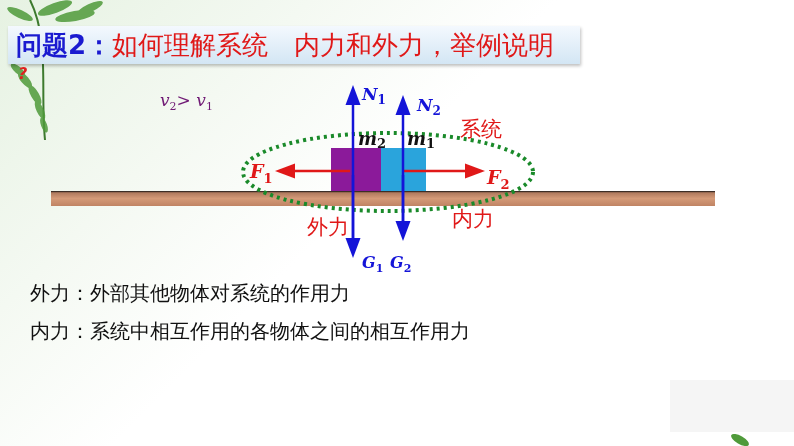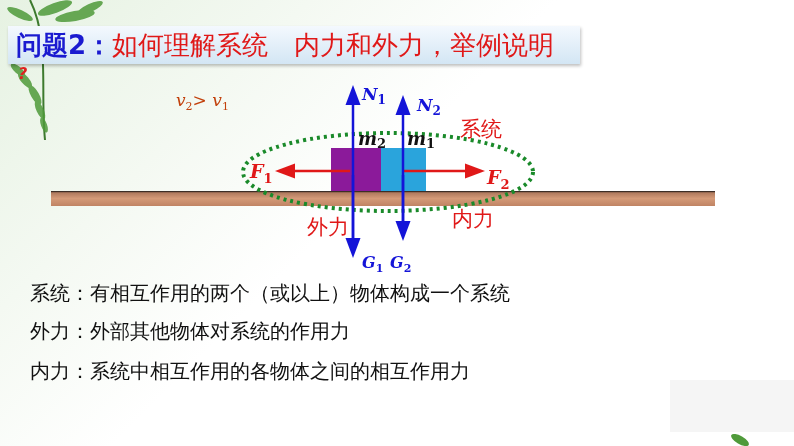--- a/index.html
+++ b/index.html
@@ -14,7 +14,7 @@
   .title-prefix { color:#1a1ad0; font-family:"DejaVu Sans", sans-serif; }
   .title-main { color:#e01818; font-family:"DejaVu Sans", sans-serif; font-weight:normal; }
   .qmark { position:absolute; left:18px; top:64px; color:#e02020; font-size:16px; font-weight:bold; font-style:italic; }
-  .velocity { position:absolute; left:160px; top:90px; color:#c2410c; font-family:"DejaVu Serif", serif; font-style:italic; font-size:17px;margin-left:16px; }
+  .velocity { position:absolute; left:160px; top:90px; color:#701a75; font-family:"DejaVu Serif", serif; font-style:italic; font-size:17px; }
   .velocity sub { font-size:11px; font-style:normal; }
   .diagram { position:absolute; left:0; top:0; width:794px; height:446px; }
   .def-list { position:absolute; left:30px; top:283px; }

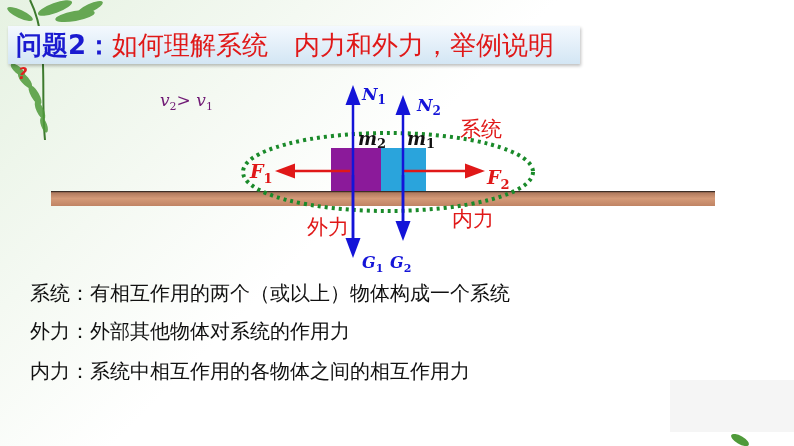--- a/index.html
+++ b/index.html
@@ -100,7 +100,6 @@
 </svg>
 
 <div class="def-list">
-  <div class="def-line">系统：有相互作用的两个（或以上）物体构成一个系统</div>
   <div class="def-line">外力：外部其他物体对系统的作用力</div>
   <div class="def-line">内力：系统中相互作用的各物体之间的相互作用力</div>
 </div>

